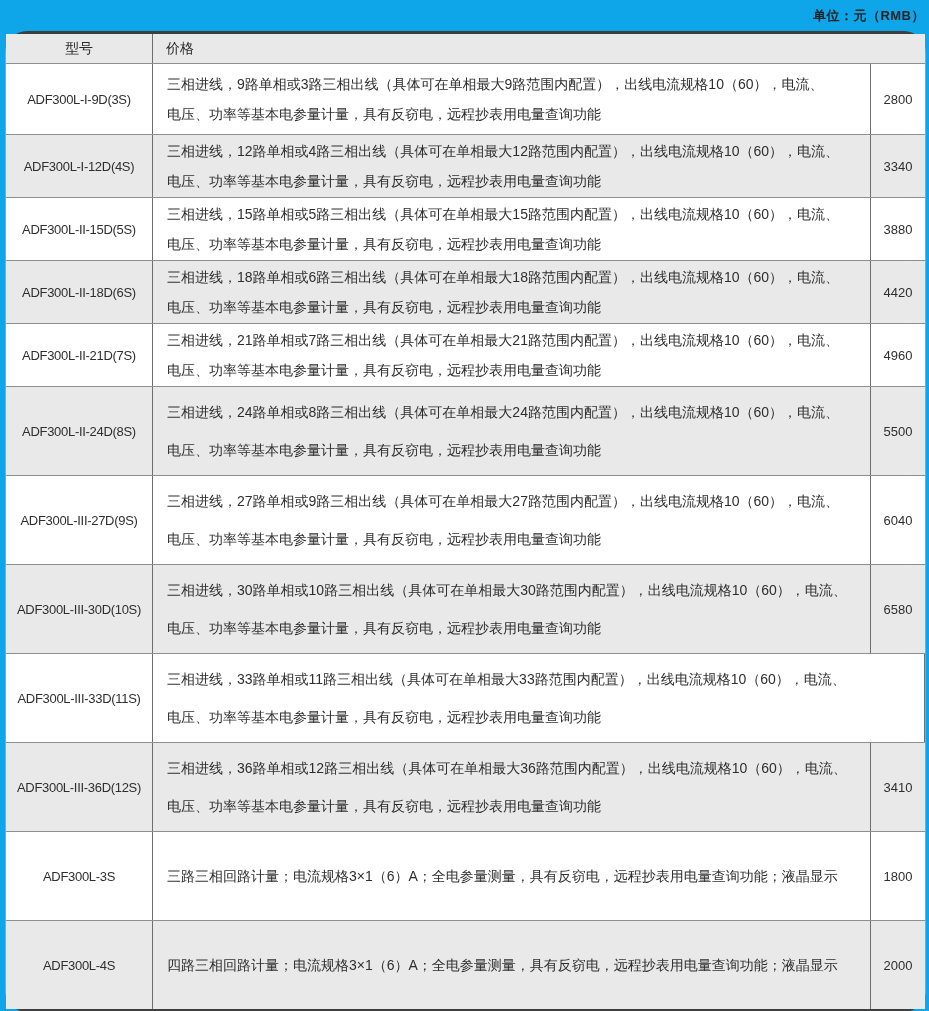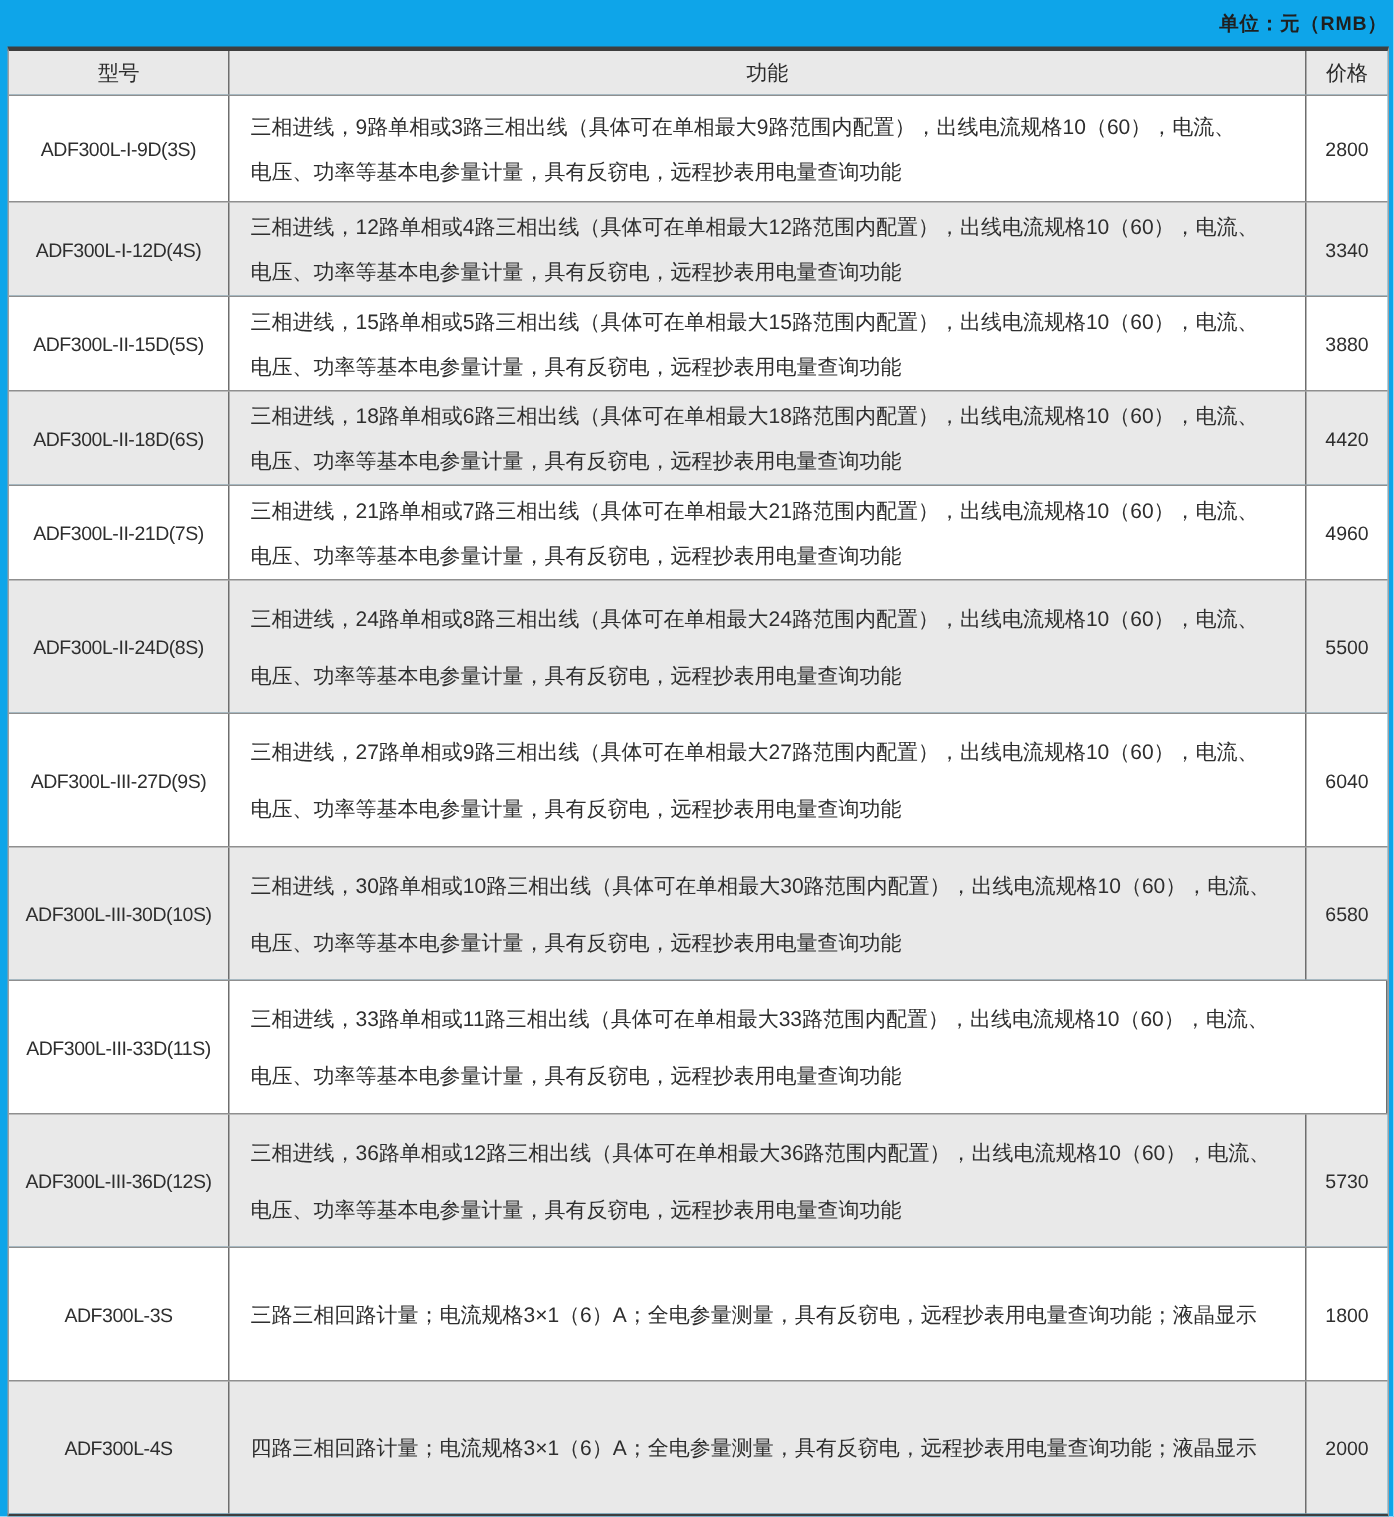--- a/index.html
+++ b/index.html
@@ -23,6 +23,7 @@
     border-bottom:3px solid #3e3e3e;
     border-left:1px solid #a0a0a0;
     border-right:1px solid #a0a0a0;
+    border-radius:22px;
   }
 
   .trow{

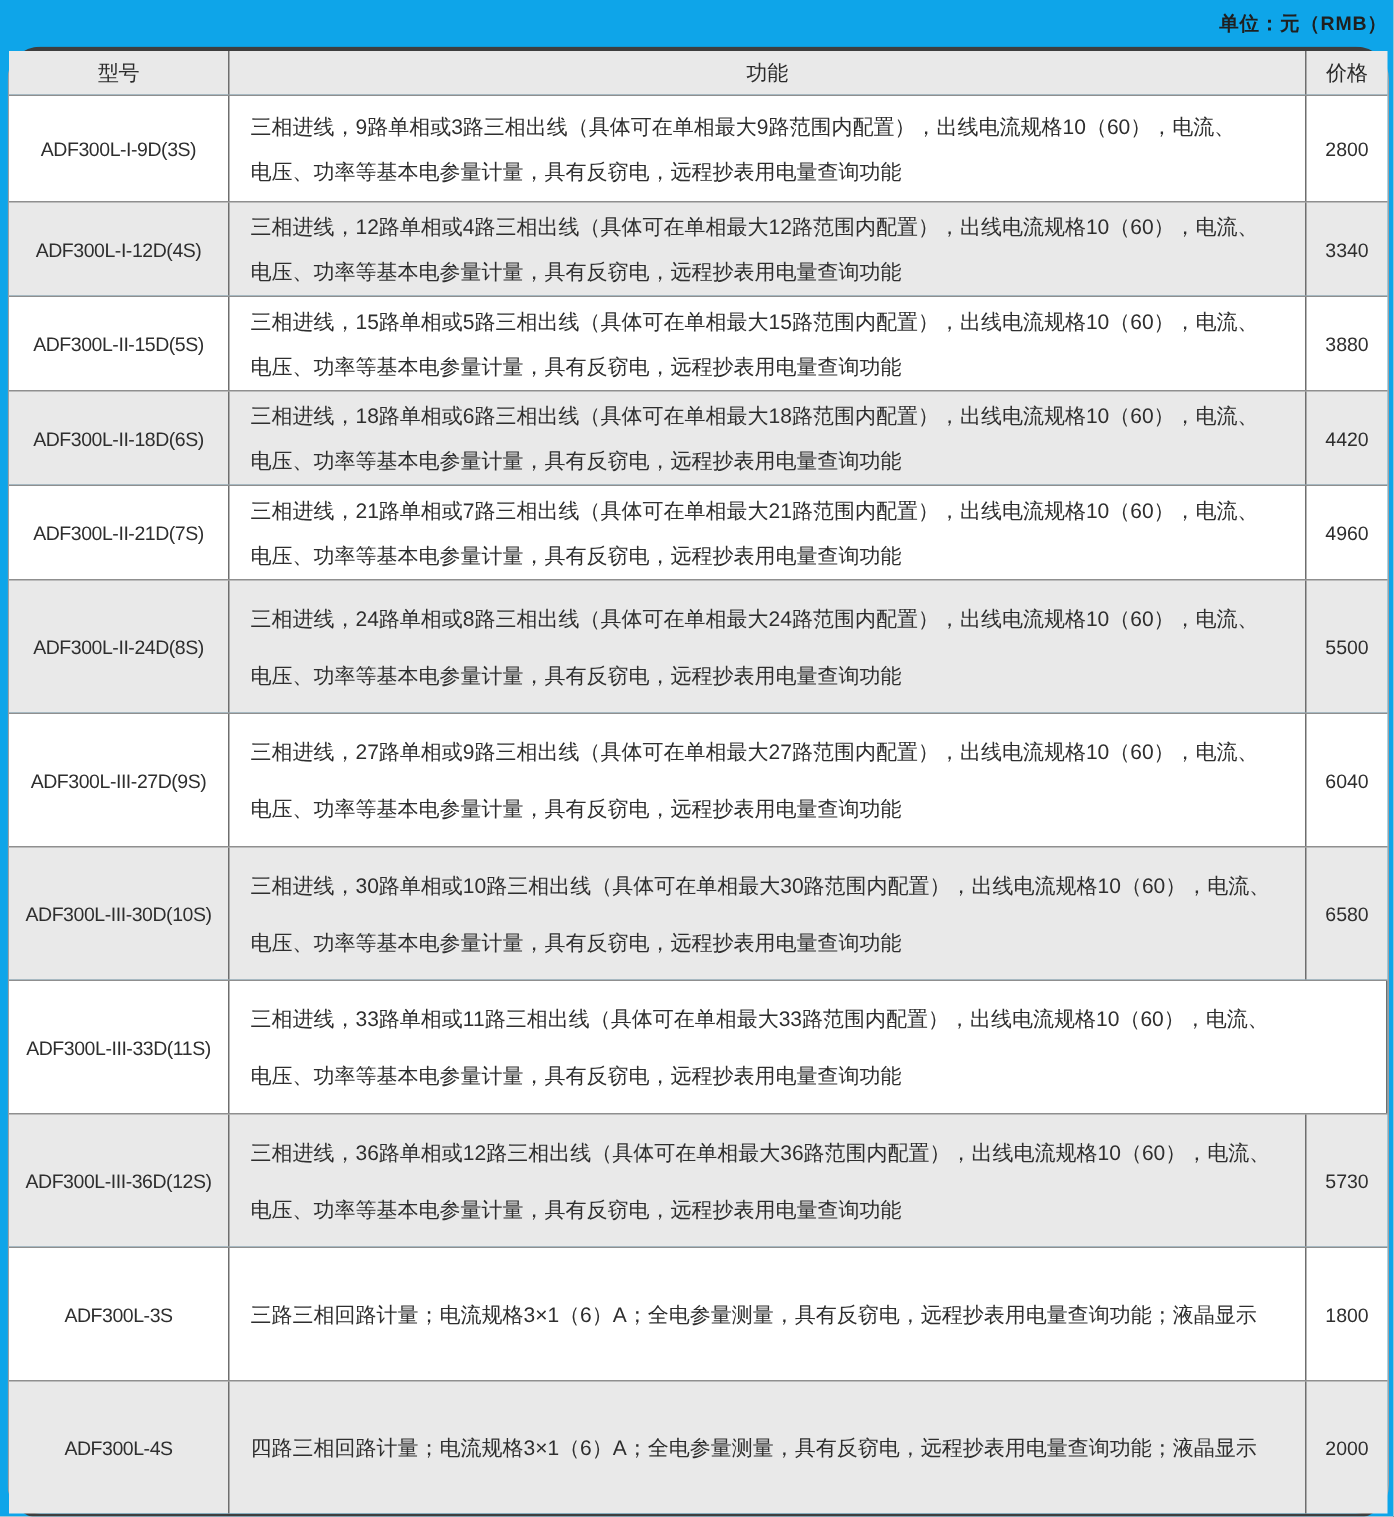--- a/index.html
+++ b/index.html
@@ -80,7 +80,6 @@
 
     <div class="trow thead">
       <div class="c1">型号</div>
-      <div class="c2">功能</div>
       <div class="c3">价格</div>
     </div>
 

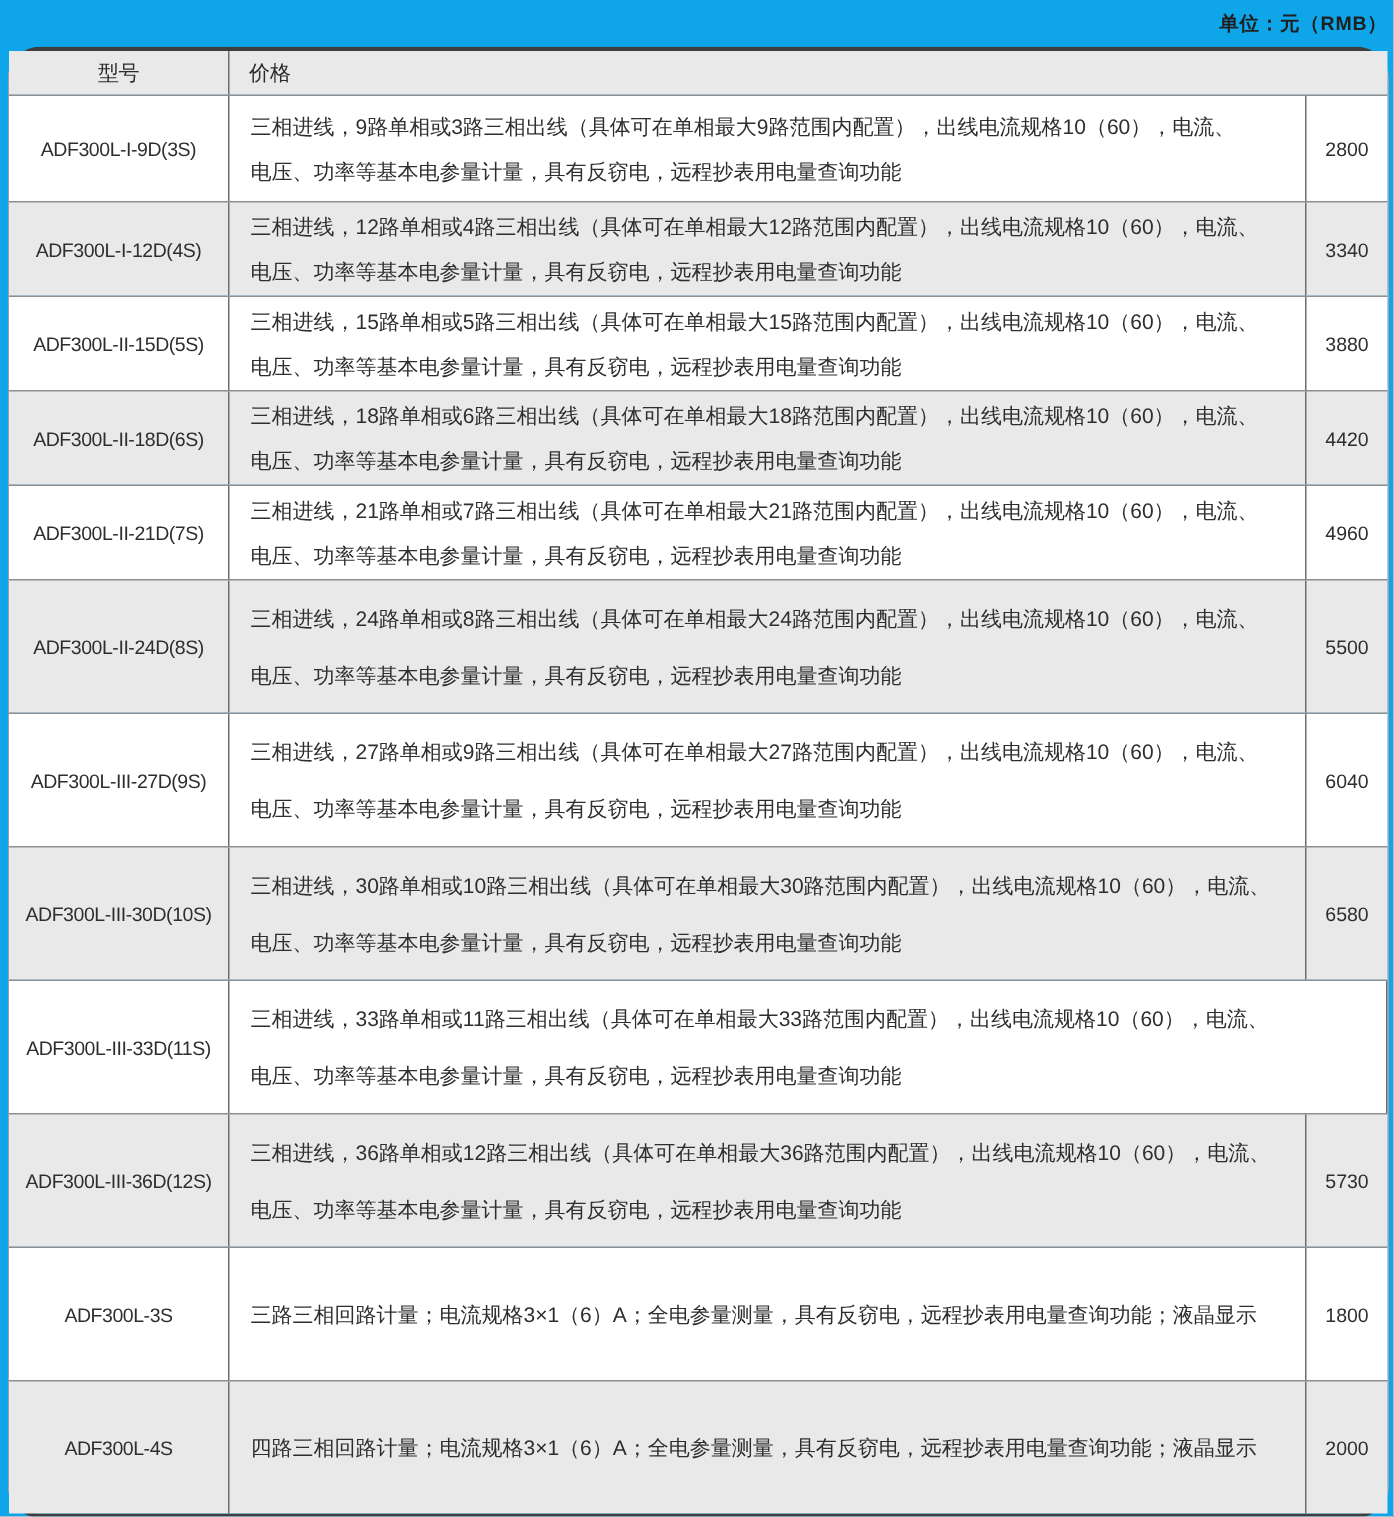--- a/index.html
+++ b/index.html
@@ -149,7 +149,7 @@
       <div class="c1">ADF300L-III-36D(12S)</div>
       <div class="c2">三相进线，36路单相或12路三相出线（具体可在单相最大36路范围内配置），出线电流规格10（60），电流、
 电压、功率等基本电参量计量，具有反窃电，远程抄表用电量查询功能</div>
-      <div class="c3">5730</div>
+      <div class="c3">3410</div>
     </div>
 
     <div class="trow h88 lh1">

